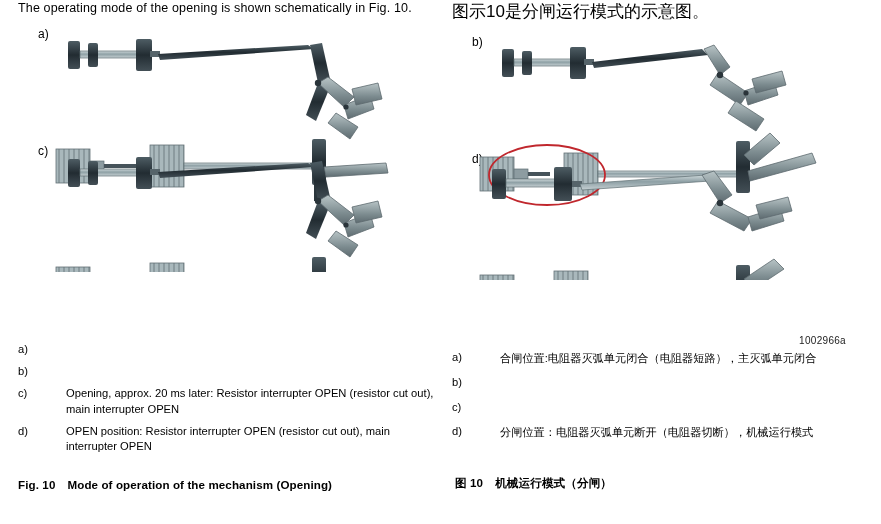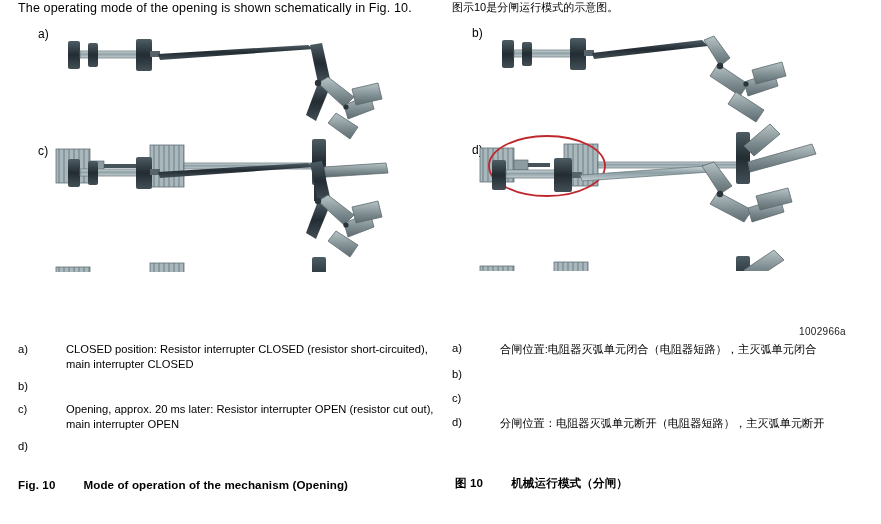--- a/index.html
+++ b/index.html
@@ -35,7 +35,7 @@
     letter-spacing: 0.15px;
   }
   .intro-cn {
-    font-size: 11px;
+    font-size: 17px;
     line-height: 1.45;
   }
 

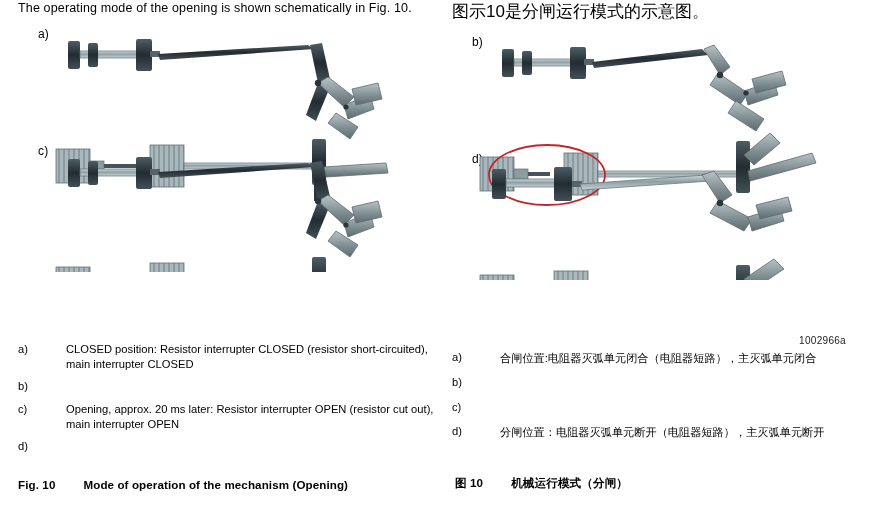--- a/index.html
+++ b/index.html
@@ -190,7 +190,6 @@
     <div class="legend" style="margin-top:70px;">
       <div class="legend-row">
         <div class="legend-key">a)</div>
-        <div class="legend-txt">CLOSED position: Resistor interrupter CLOSED (resistor short-circuited), main interrupter CLOSED</div>
       </div>
       <div class="legend-row">
         <div class="legend-key">b)</div>

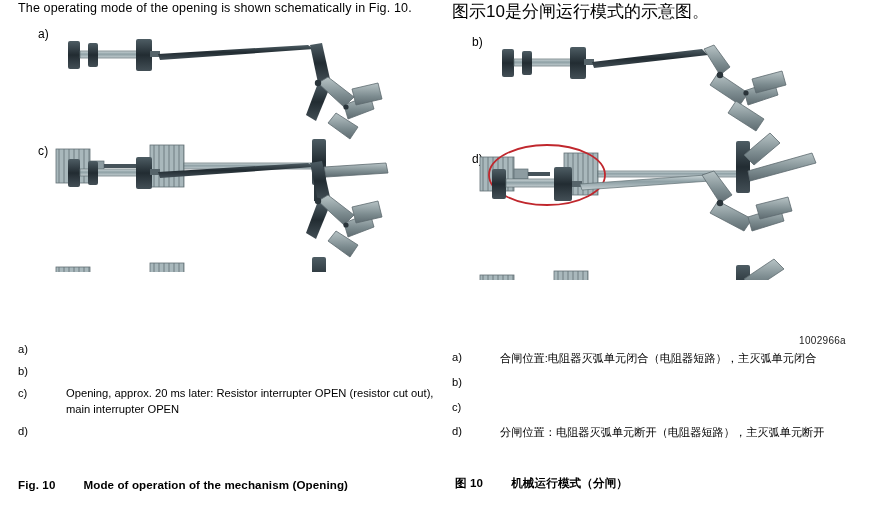--- a/index.html
+++ b/index.html
@@ -200,6 +200,7 @@
       </div>
       <div class="legend-row">
         <div class="legend-key">d)</div>
+        <div class="legend-txt">OPEN position: Resistor interrupter OPEN (resistor cut out), main interrupter OPEN</div>
       </div>
     </div>
 

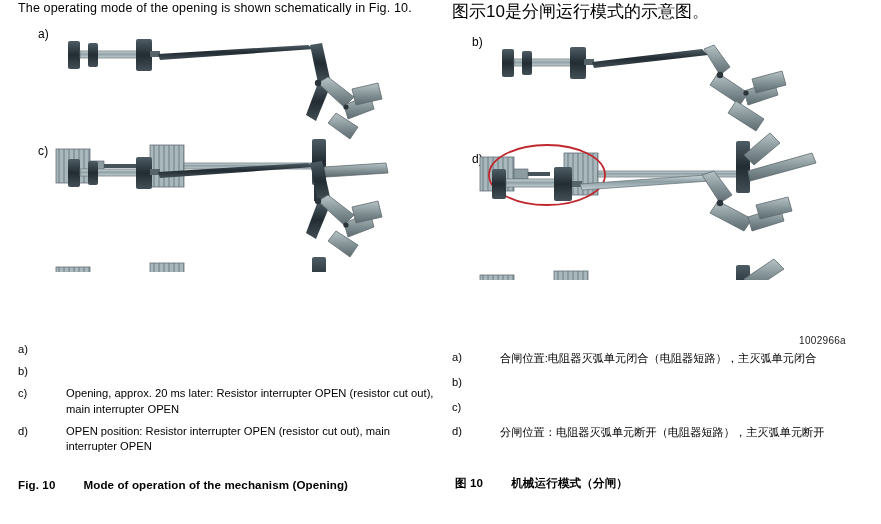--- a/index.html
+++ b/index.html
@@ -285,7 +285,7 @@
       </div>
       <div class="legend-row">
         <div class="legend-key">d)</div>
-        <div class="legend-txt">分闸位置：电阻器灭弧单元断开（电阻器短路），主灭弧单元断开</div>
+        <div class="legend-txt">分闸位置：电阻器灭弧单元断开（电阻器切断），机械运行模式</div>
       </div>
     </div>
 

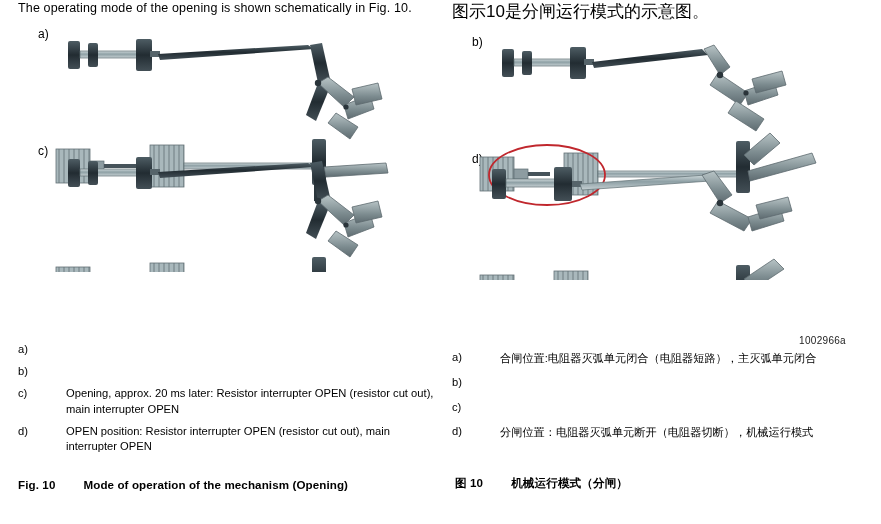--- a/index.html
+++ b/index.html
@@ -78,7 +78,7 @@
     font-weight: bold;
     letter-spacing: .1px;
   }
-  .caption .cap-no { margin-right: 28px; }
+  .caption .cap-no { margin-right: 12px; }
 
   .code-id {
     position: absolute;

